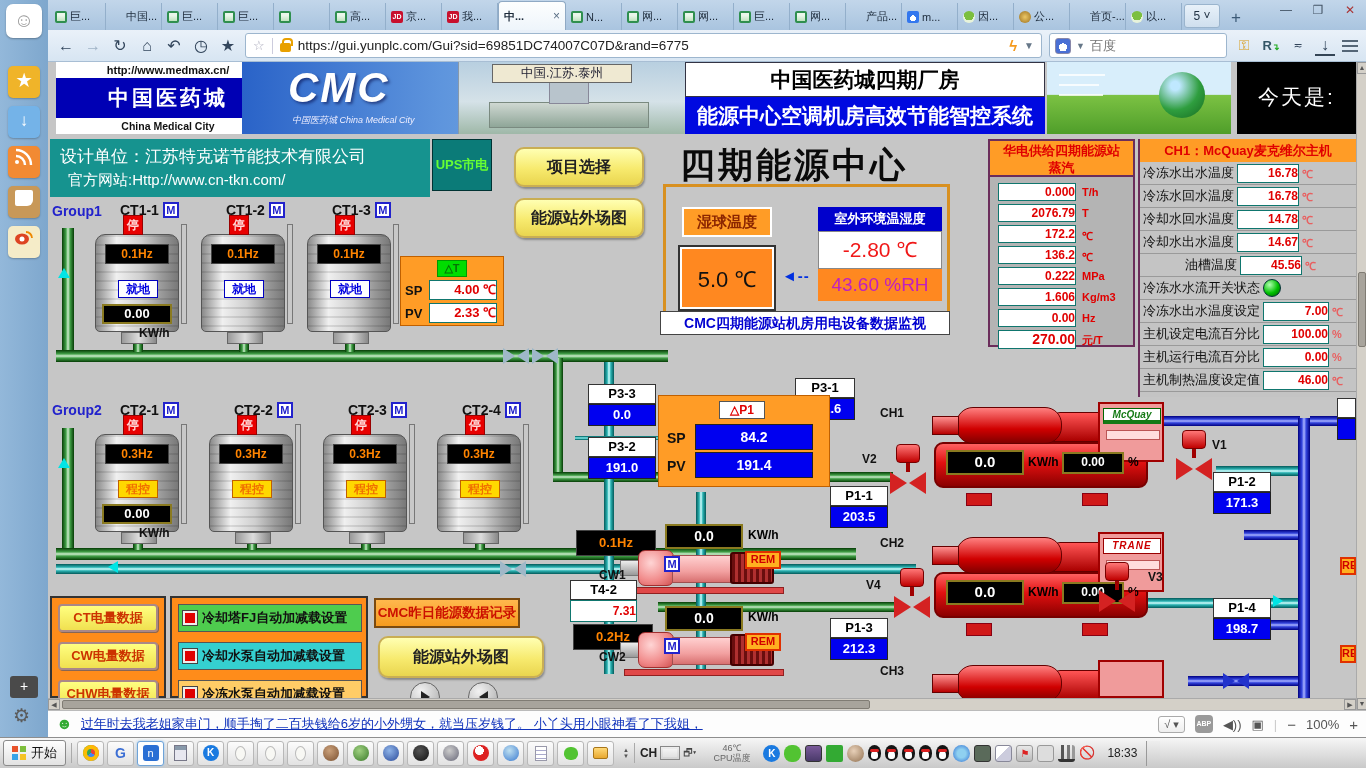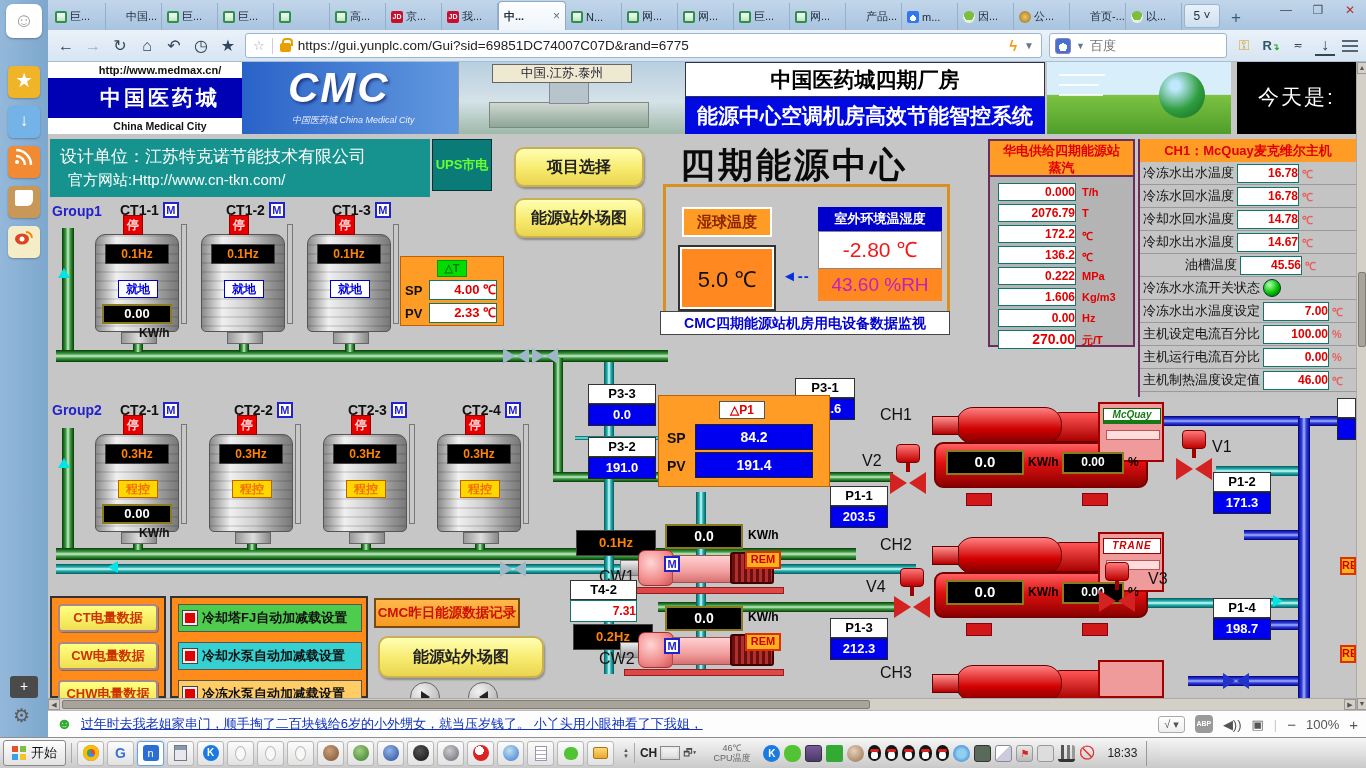--- a/index.html
+++ b/index.html
@@ -323,7 +323,7 @@
 
   <div class="page ab">
 
-    <div class="ab" style="left:0;top:0;width:224px;height:72px">
+    <div class="ab" style="left:8px;top:0;width:224px;height:72px">
       <div class="bn-url">http://www.medmax.cn/</div>
       <div class="bn-cn">中国医药城</div>
       <div class="bn-en">China Medical City</div>

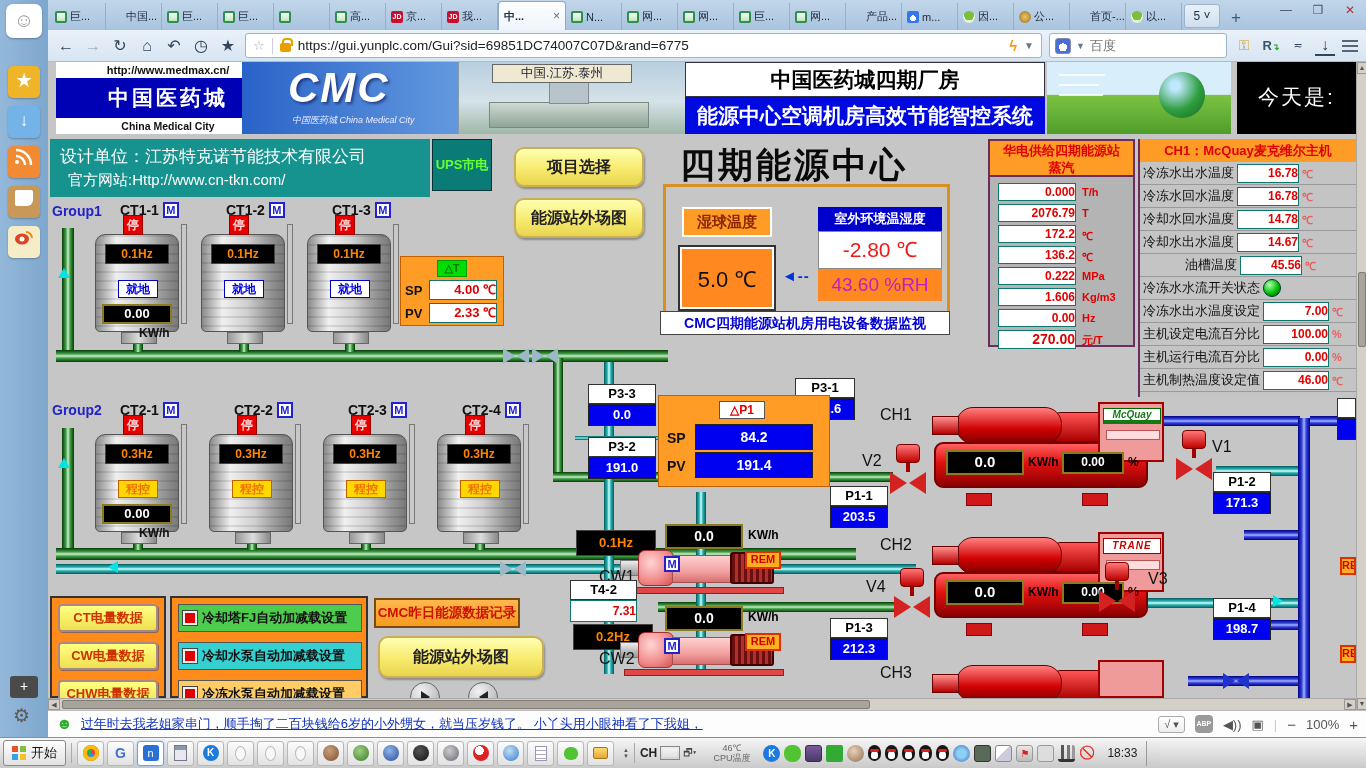--- a/index.html
+++ b/index.html
@@ -117,7 +117,7 @@
 .mv-bt{position:absolute;left:4px;top:28px;width:36px;height:22px}
 .mv-bt::before{content:"";position:absolute;left:0;top:0;border-top:11px solid transparent;border-bottom:11px solid transparent;border-left:17px solid #d42222}
 .mv-bt::after{content:"";position:absolute;right:0;top:0;border-top:11px solid transparent;border-bottom:11px solid transparent;border-right:17px solid #d42222}
-.vlab{font-size:16px;font-weight:normal;color:#111}
+.vlab{font-size:12px;font-weight:bold;color:#111}
 .chiller{width:232px;height:104px}
 .chl-body{position:absolute;left:2px;top:40px;width:214px;height:46px;background:linear-gradient(180deg,#ff6060,#e01010 45%,#8c0000);border:2px solid #700;border-radius:9px}
 .chl-comp{position:absolute;left:24px;top:5px;width:106px;height:37px;background:linear-gradient(180deg,#ff8080,#d00000 60%,#800000);border:1px solid #600;border-radius:17px}

